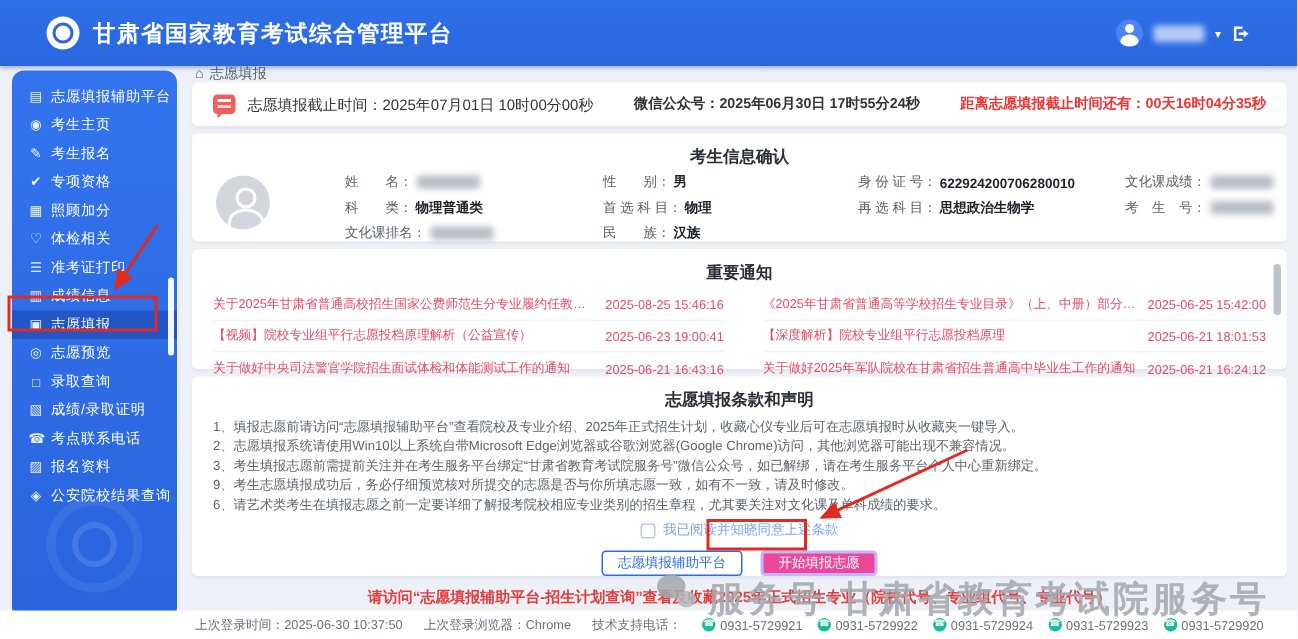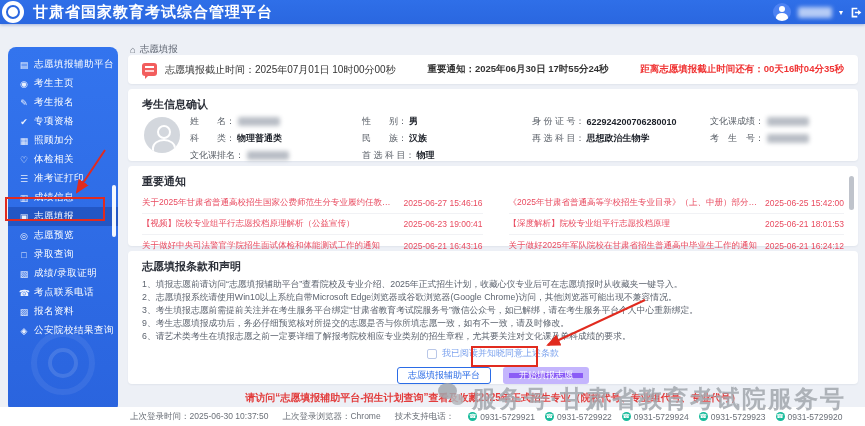--- a/index.html
+++ b/index.html
@@ -7,8 +7,8 @@
   .app { position:relative; width:865px; height:426px; background:#edf0f6; overflow:hidden; }
 
   
-  .hdr { position:absolute; left:0; top:0; right:0; height:24px;
-         background:linear-gradient(180deg,#2f6fe8,#2a67e0); display:flex; align-items:center; padding:0 2px;
+  .hdr { position:absolute; left:0; top:0; right:0; height:44px;
+         background:linear-gradient(180deg,#2f6fe8,#2a67e0); display:flex; align-items:center; padding:0 31px;
          box-shadow:0 1px 3px rgba(20,60,160,.35); z-index:5;}
   .logo { width:22px; height:22px; border-radius:50%; background:#fff; display:flex; align-items:center; justify-content:center; }
   .logo i { display:block; width:14px; height:14px; border:2px solid #2a67e0; border-radius:50%; }

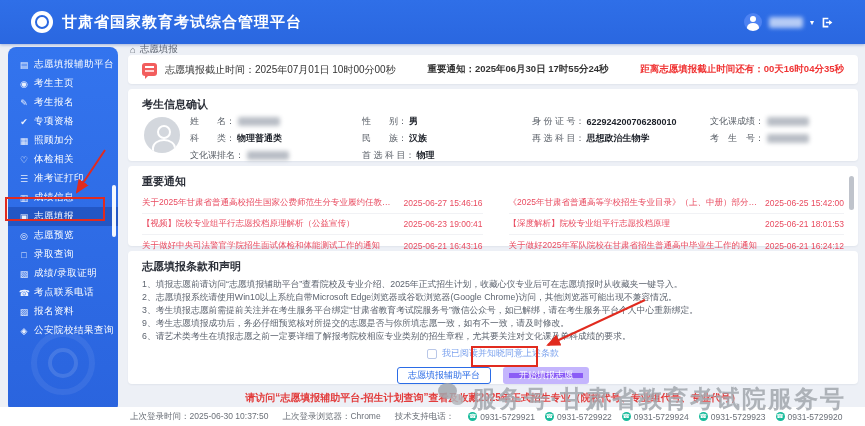--- a/index.html
+++ b/index.html
@@ -193,7 +193,7 @@
   <div class="card deadline">
     <div class="dl-ic"></div>
     <span class="dl-txt"><span>志愿填报截止时间：</span><span>2025年07月01日 10时00分00秒</span></span>
-    <span class="dl-cur"><span>重要通知：</span><span>2025年06月30日 17时55分24秒</span></span>
+    <span class="dl-cur"><span>微信公众号：</span><span>2025年06月30日 17时55分24秒</span></span>
     <span class="dl-rem"><span>距离志愿填报截止时间还有：</span><span>00天16时04分35秒</span></span>
   </div>
 

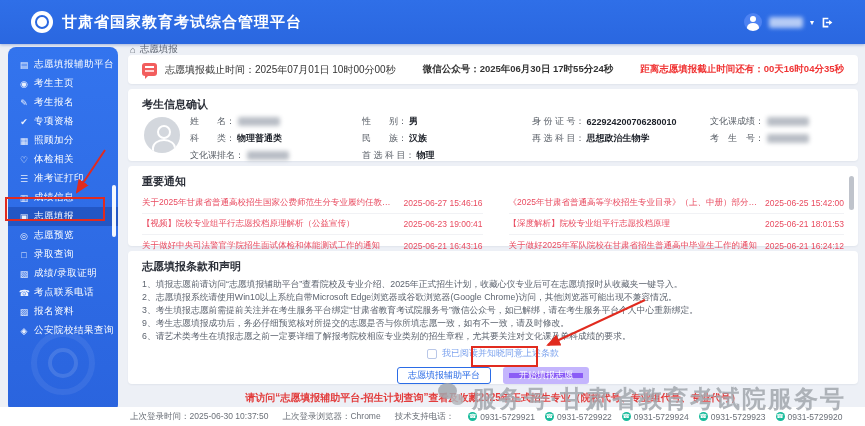--- a/index.html
+++ b/index.html
@@ -46,7 +46,7 @@
   .dl-rem { font-size:9.5px; font-weight:bold; color:#f03434; }
 
   .info { top:89px; height:72px; padding:8px 14px; }
-  .sec-title { font-size:11px; font-weight:bold; color:#2b2f38; }
+  .sec-title { font-size:11px; font-weight:bold; color:#2b2f38;text-align:center; }
   .info-avatar { position:absolute; left:16px; top:28px; width:36px; height:36px; border-radius:50%; background:#d3d7dd; overflow:hidden; }
   .info-avatar:before { content:""; position:absolute; left:13px; top:8px; width:10px; height:10px; border:2px solid #fff; border-radius:50%; }
   .info-avatar:after { content:""; position:absolute; left:8px; top:22px; width:20px; height:14px; border:2px solid #fff; border-radius:50% 50% 0 0; }

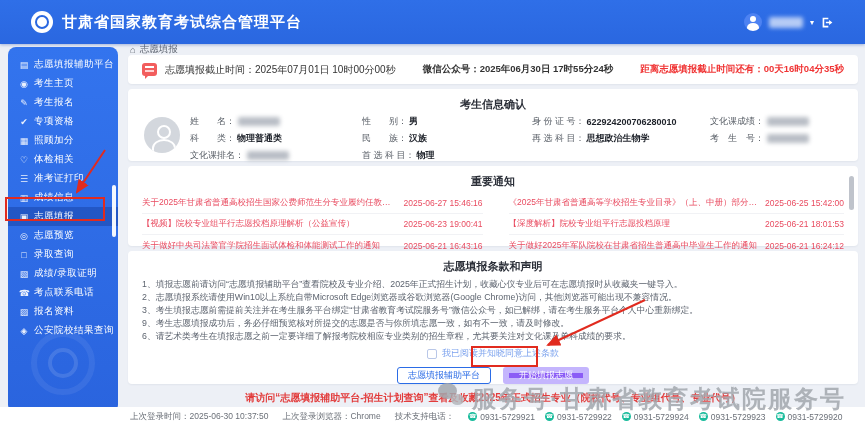--- a/index.html
+++ b/index.html
@@ -52,7 +52,7 @@
   .info-avatar:after { content:""; position:absolute; left:8px; top:22px; width:20px; height:14px; border:2px solid #fff; border-radius:50% 50% 0 0; }
   .fields { position:absolute; left:62px; top:24px; display:grid; grid-template-columns:172px 170px 178px 1fr; }
   .fcol { display:flex; flex-direction:column; }
-  .field { height:17px; display:flex; align-items:center; font-size:9px; white-space:nowrap; }
+  .field { height:17px; display:flex; align-items:center; font-size:9px; white-space:nowrap;margin-left:40px; }
   .field .lbl { color:#5a6068; }
   .field .val { color:#1e222a; font-weight:bold; margin-left:2px; }
   .blurv { width:42px; height:9px; border-radius:2px; background:#b9bec6; filter:blur(2px); margin-left:3px; }

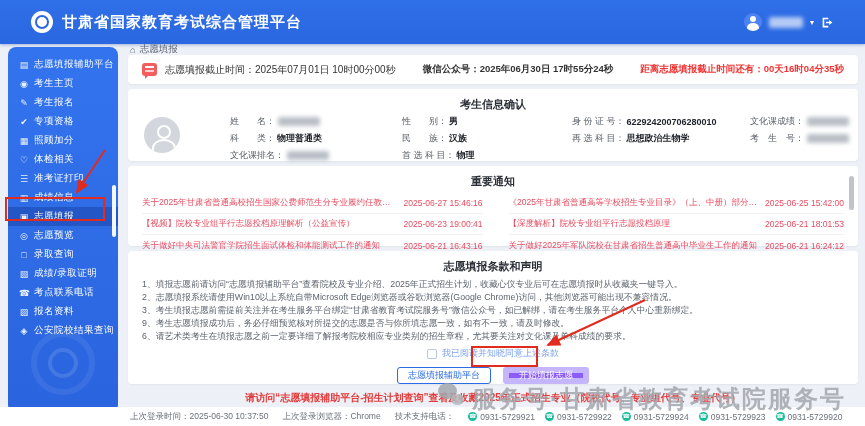--- a/index.html
+++ b/index.html
@@ -221,12 +221,12 @@
             <span class="val">男</span>
           </div>
         <div class="field">
+            <span class="lbl">首 选 科 目：</span>
+            <span class="val">物理</span>
+          </div>
+        <div class="field">
             <span class="lbl">民　　族：</span>
             <span class="val">汉族</span>
-          </div>
-        <div class="field">
-            <span class="lbl">首 选 科 目：</span>
-            <span class="val">物理</span>
           </div>
       </div>
       <div class="fcol">

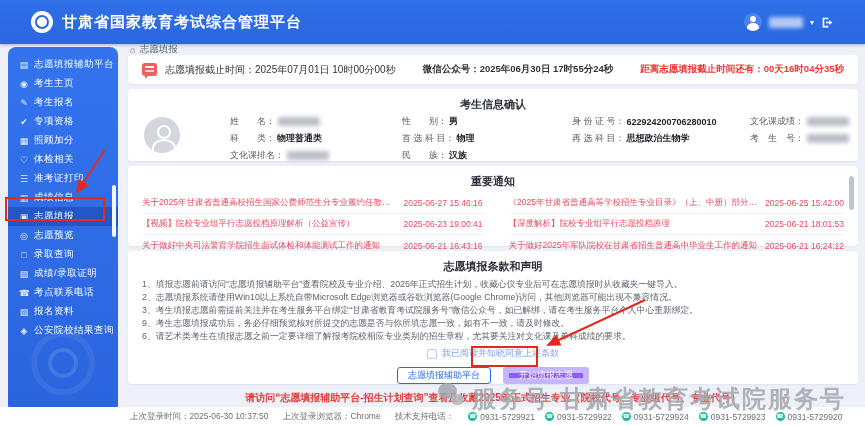--- a/index.html
+++ b/index.html
@@ -258,7 +258,7 @@
       <div class="n-col">
         <div class="n-row">
             <span class="n-title">关于2025年甘肃省普通高校招生国家公费师范生分专业履约任教范围分配的公告</span>
-            <span class="n-date">2025-06-27 15:46:16</span>
+            <span class="n-date">2025-08-25 15:46:16</span>
           </div>
         <div class="n-row">
             <span class="n-title">【视频】院校专业组平行志愿投档原理解析（公益宣传）</span>

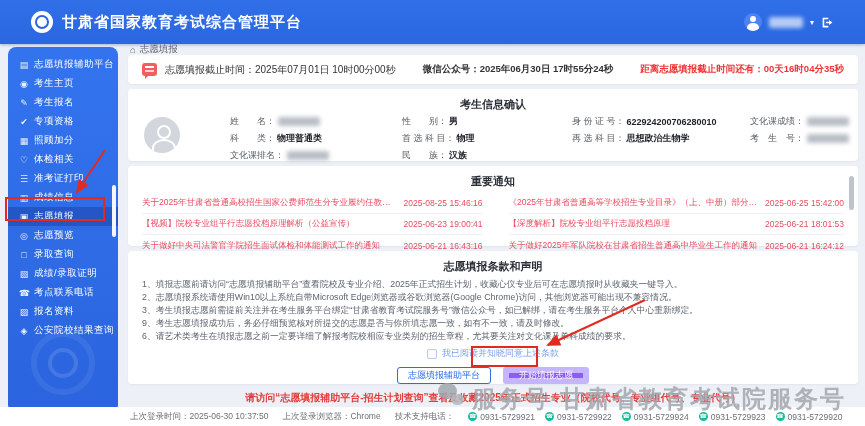--- a/index.html
+++ b/index.html
@@ -74,7 +74,7 @@
   .btn-row { margin-top:7px; display:flex; justify-content:center; gap:12px; }
   .btn { height:17px; font-size:9px; border-radius:3px; padding:0 10px; display:flex; align-items:center; cursor:pointer; }
   .btn-outline { border:1px solid #2b6ce6; color:#2b6ce6; background:#fff; }
-  .btn-primary { border:6px solid #c4b5fd; color:#fff; background:#8b5cf6; }
+  .btn-primary { border:2px solid #c4b5fd; color:#fff; background:#ec4899; }
   .red-note { margin-top:7px; text-align:center; font-size:10px; font-weight:bold; color:#e23c3c; }
 
   

